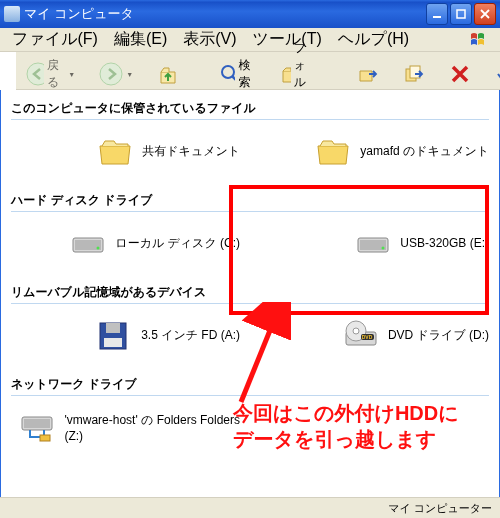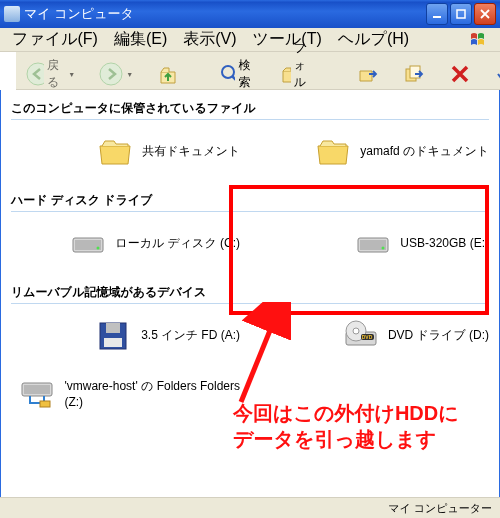--- a/index.html
+++ b/index.html
@@ -331,6 +331,9 @@
     </div>
   </div>
 
+  <div class="section-header">
+    <span>ネットワーク ドライブ</span><div class="line"></div>
+  </div>
   <div class="item-row">
     <div class="item">
       <div class="icon">

